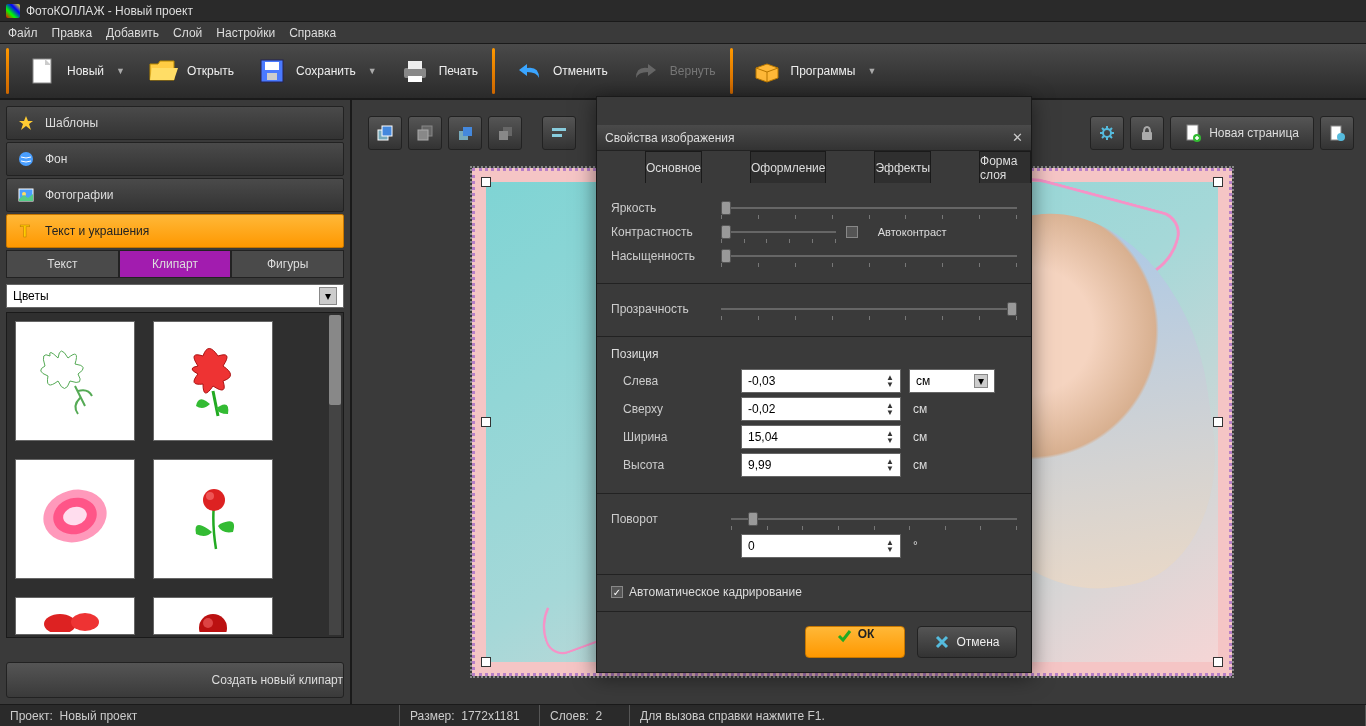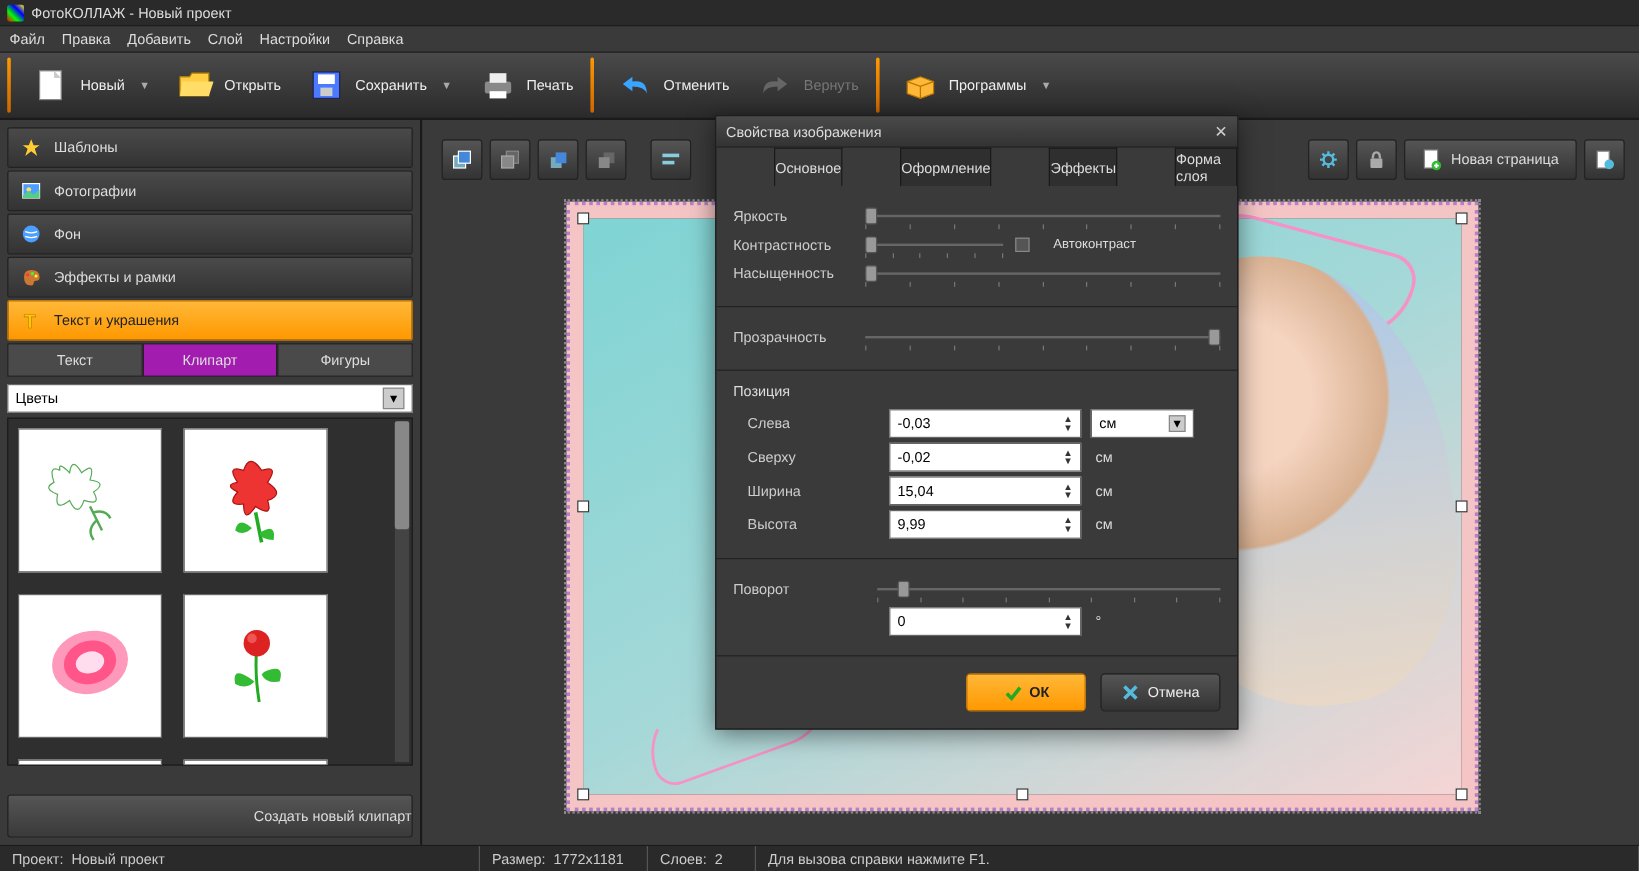--- a/index.html
+++ b/index.html
@@ -57,7 +57,7 @@
 .sel-handle { position: absolute; width: 10px; height: 10px; background: #fff; border: 1px solid #333; }
 
 .dialog { position: absolute; left: 596px; top: 96px; width: 436px; background: #3a3a3a; border: 1px solid #1a1a1a; box-shadow: 0 4px 20px rgba(0,0,0,.5); }
-.dlg-title { height: 26px; background: linear-gradient(#4a4a4a,#333); display: flex; align-items: center; justify-content: space-between; padding: 0 8px; border-bottom: 1px solid #222; }
+.dlg-title { height: 26px; background: linear-gradient(#4a4a4a,#333); display: flex; align-items: center; justify-content: space-between; padding: 0 8px; border-bottom: 1px solid #222; margin-top: 28px; }
 .dlg-close { cursor: pointer; font-size: 13px; color: #ccc; }
 .dlg-tabs { display: flex; height: 32px; }
 .dlg-tab { flex: 1; display: flex; align-items: center; justify-content: center; background: #2f2f2f; border: 1px solid #1a1a1a; border-bottom: none; cursor: pointer; font-size: 12px; margin-left: 48px; }

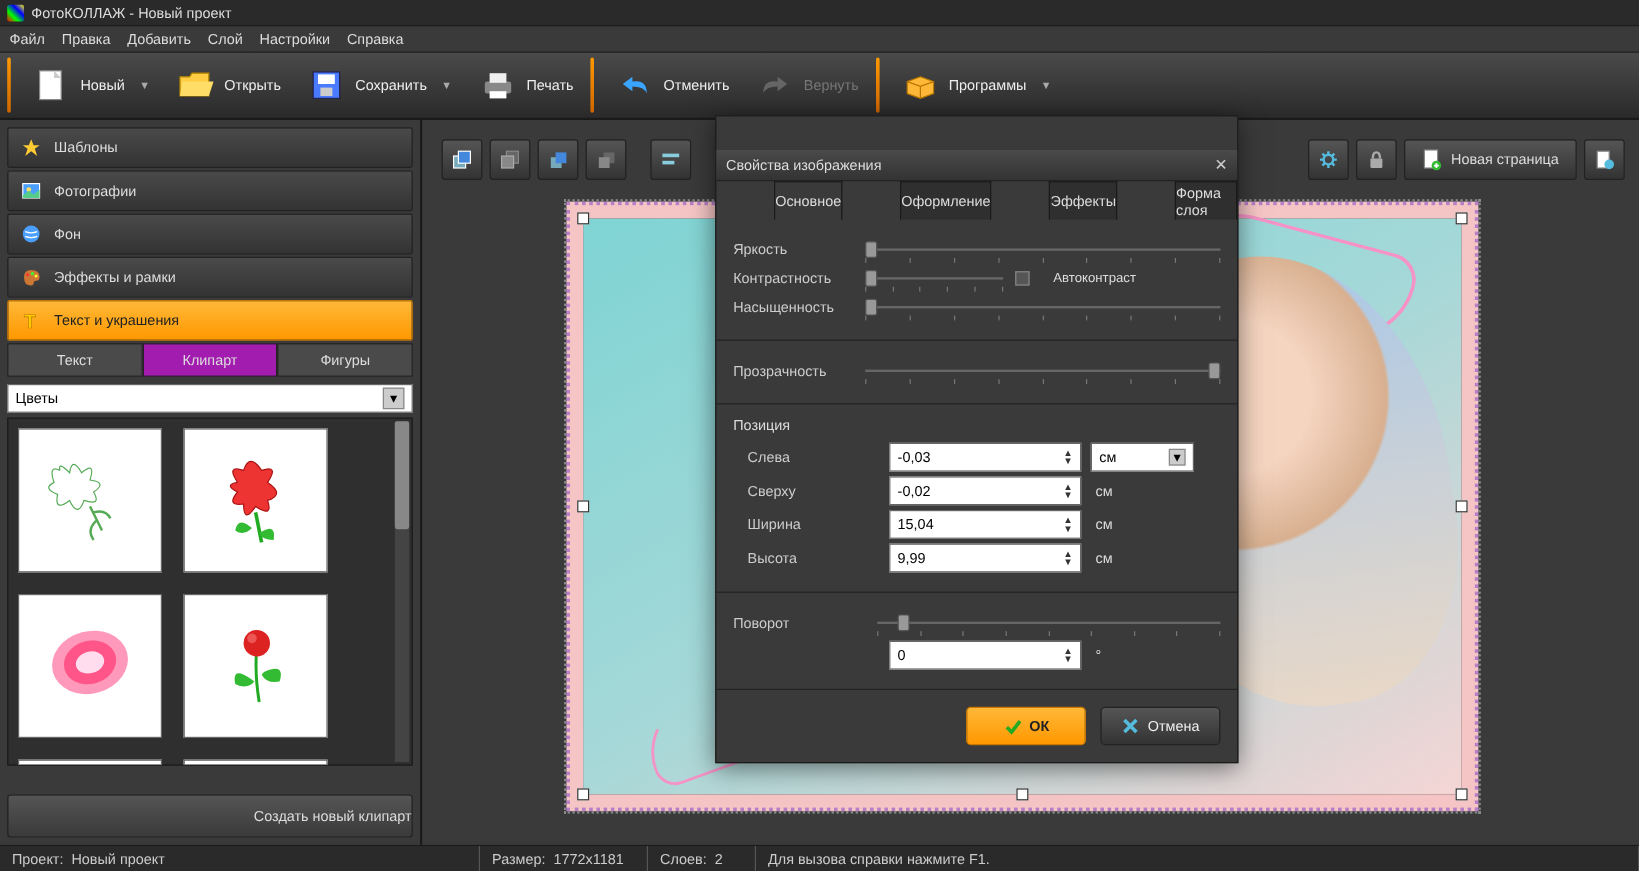--- a/index.html
+++ b/index.html
@@ -191,21 +191,21 @@
     <div class="lp-item">
       <span class="lp-icon">
           <svg width="16" height="16">
+            <circle cx="8" cy="8" r="7" fill="#4a9fff"></circle>
+            <path d="M3 6 Q8 8 13 6 M3 10 Q8 12 13 10" stroke="#fff" fill="none"></path>
+          </svg>
+        </span>
+      <span>Фон</span>
+    </div>
+    <div class="lp-item">
+      <span class="lp-icon">
+          <svg width="16" height="16">
             <rect x="1" y="2" width="14" height="12" fill="#4a9fff" stroke="#fff"></rect>
             <circle cx="6" cy="7" r="2" fill="#ffdd66"></circle>
             <path d="M1 12 L6 8 L10 11 L15 7 L15 14 L1 14 Z" fill="#5c8"></path>
           </svg>
         </span>
       <span>Фотографии</span>
-    </div>
-    <div class="lp-item">
-      <span class="lp-icon">
-          <svg width="16" height="16">
-            <circle cx="8" cy="8" r="7" fill="#4a9fff"></circle>
-            <path d="M3 6 Q8 8 13 6 M3 10 Q8 12 13 10" stroke="#fff" fill="none"></path>
-          </svg>
-        </span>
-      <span>Фон</span>
     </div>
     <div class="lp-item">
       <span class="lp-icon">

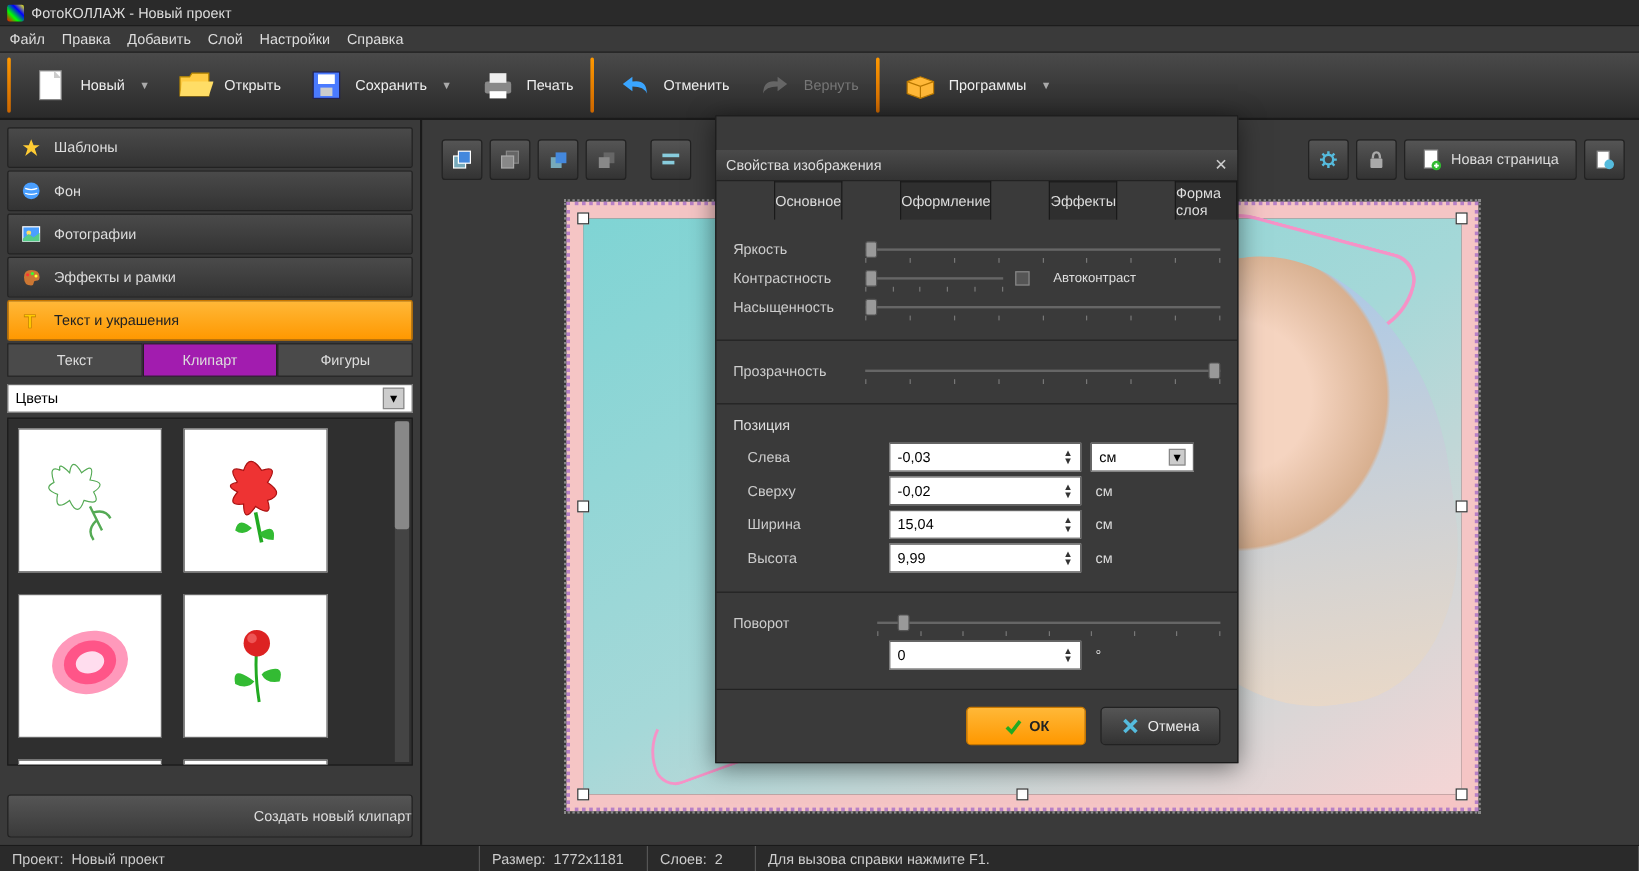--- a/index.html
+++ b/index.html
@@ -207,17 +207,6 @@
         </span>
       <span>Фотографии</span>
     </div>
-    <div class="lp-item">
-      <span class="lp-icon">
-          <svg width="16" height="16">
-            <path d="M8 2 Q15 2 15 8 Q15 11 12 11 Q10 11 10 13 Q10 15 8 15 Q2 15 2 8 Q2 2 8 2" fill="#cc7733"></path>
-            <circle cx="5" cy="6" r="1.3" fill="#f33"></circle>
-            <circle cx="9" cy="5" r="1.3" fill="#3f3"></circle>
-            <circle cx="12" cy="7" r="1.3" fill="#ff3"></circle>
-          </svg>
-        </span>
-      <span>Эффекты и рамки</span>
-    </div>
     <div class="lp-item active">
       <span class="lp-icon">
           <svg width="16" height="16">

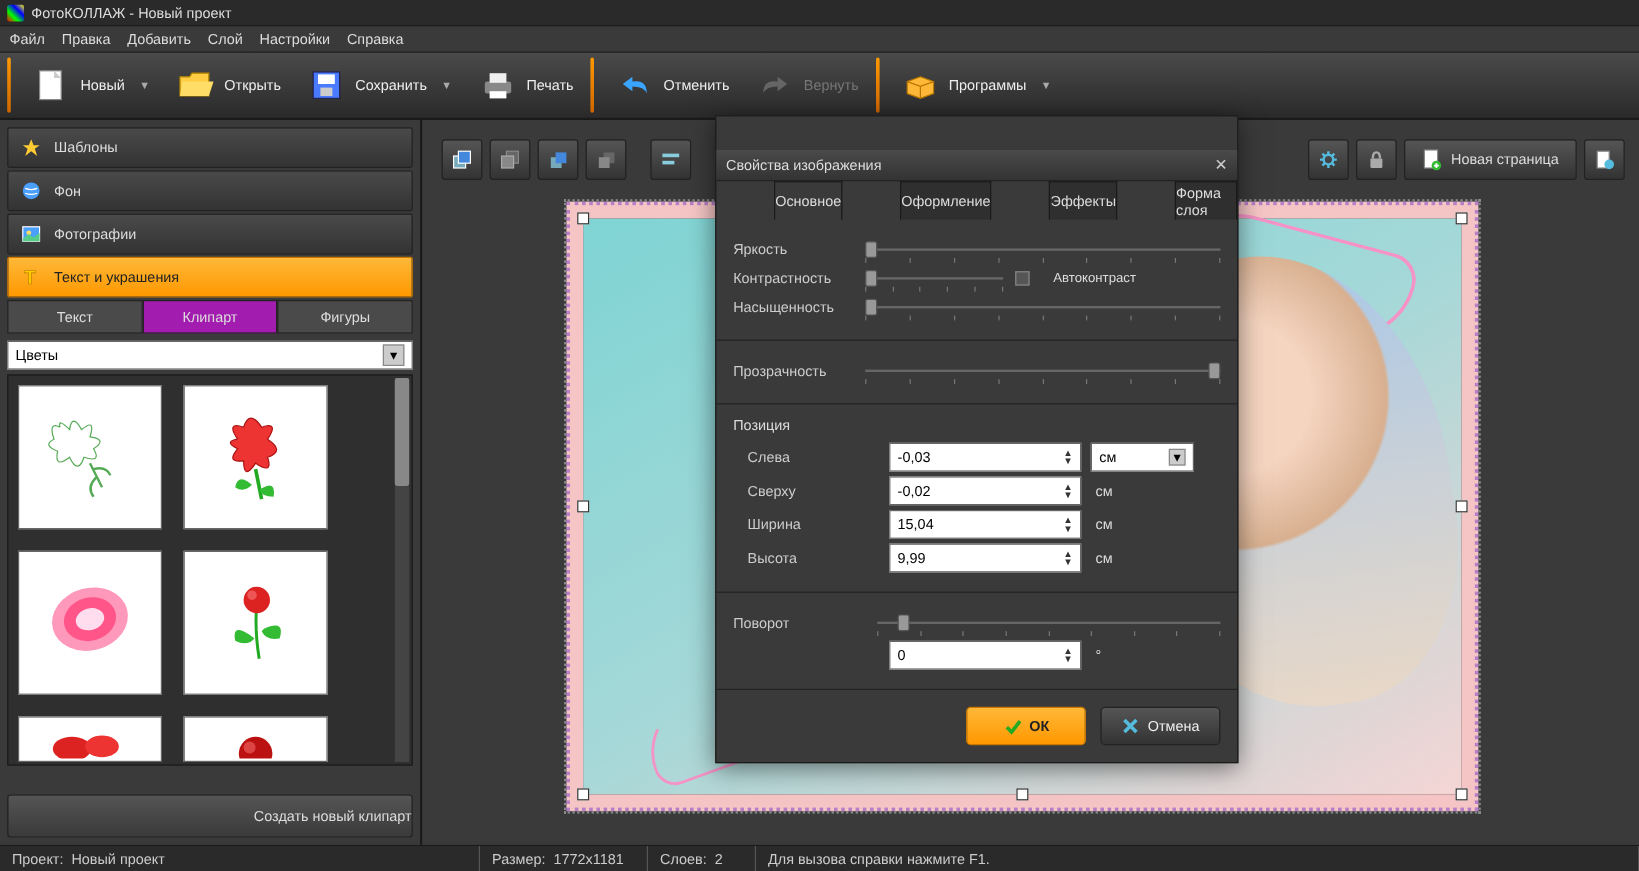--- a/index.html
+++ b/index.html
@@ -550,6 +550,12 @@
       </div>
     </div>
 
+    <div class="dlg-section">
+      <label style="display:flex;align-items:center;gap:6px">
+        <span class="checkbox checked"></span>
+        <span>Автоматическое кадрирование</span>
+      </label>
+    </div>
 
     <div class="dlg-footer">
       <div class="btn-ok">

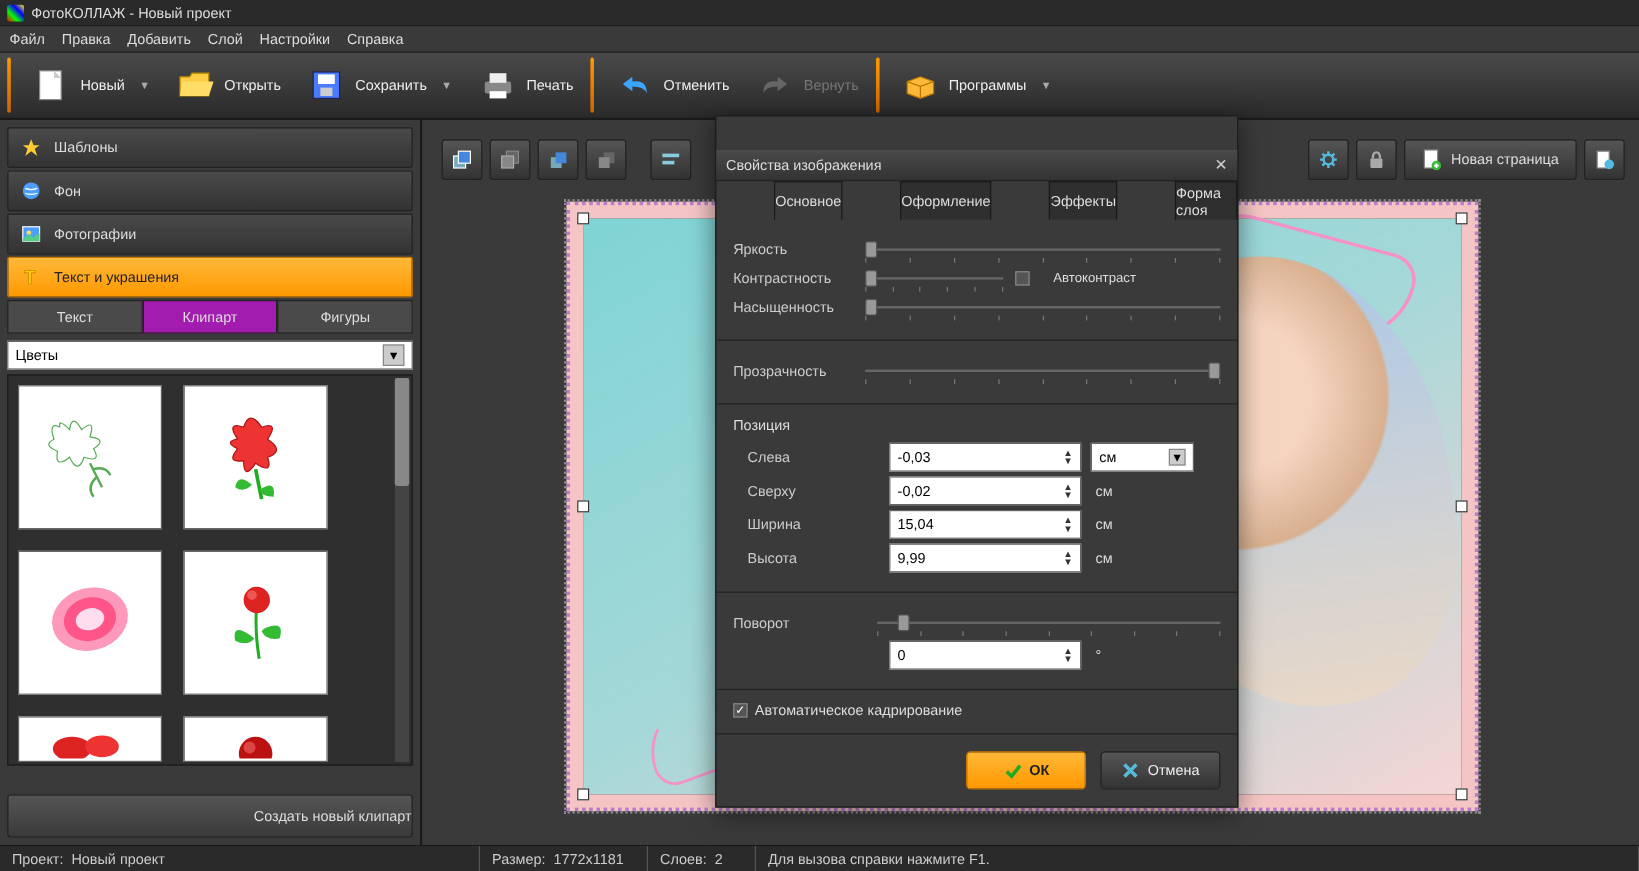--- a/index.html
+++ b/index.html
@@ -80,7 +80,7 @@
 .spin-btns { display: flex; flex-direction: column; line-height: 7px; font-size: 8px; color: #333; }
 .unit-combo { width: 86px; height: 24px; background: #fff; color: #000; border: 1px solid #666; display: flex; align-items: center; justify-content: space-between; padding: 0 6px; }
 .dlg-footer { padding: 14px; display: flex; justify-content: flex-end; gap: 12px; }
-.btn-ok { width: 100px; height: 32px; background: linear-gradient(#ffb838,#ff9800); border: 1px solid #c77700; border-radius: 4px; display: flex; align-items: center; justify-content: center; gap: 6px; color: #222; font-weight: bold; cursor: pointer; }
+.btn-ok { width: 100px; height: 32px; background: linear-gradient(#ffb838,#ff9800); border: 1px solid #c77700; border-radius: 4px; display: flex; align-items: flex-start; justify-content: center; gap: 6px; color: #222; font-weight: bold; cursor: pointer; }
 .btn-cancel { width: 100px; height: 32px; background: linear-gradient(#555,#333); border: 1px solid #222; border-radius: 4px; display: flex; align-items: center; justify-content: center; gap: 6px; color: #eee; cursor: pointer; }
 
 .statusbar { height: 22px; background: #2a2a2a; border-top: 1px solid #1a1a1a; display: flex; align-items: center; font-size: 12px; color: #ccc; }

